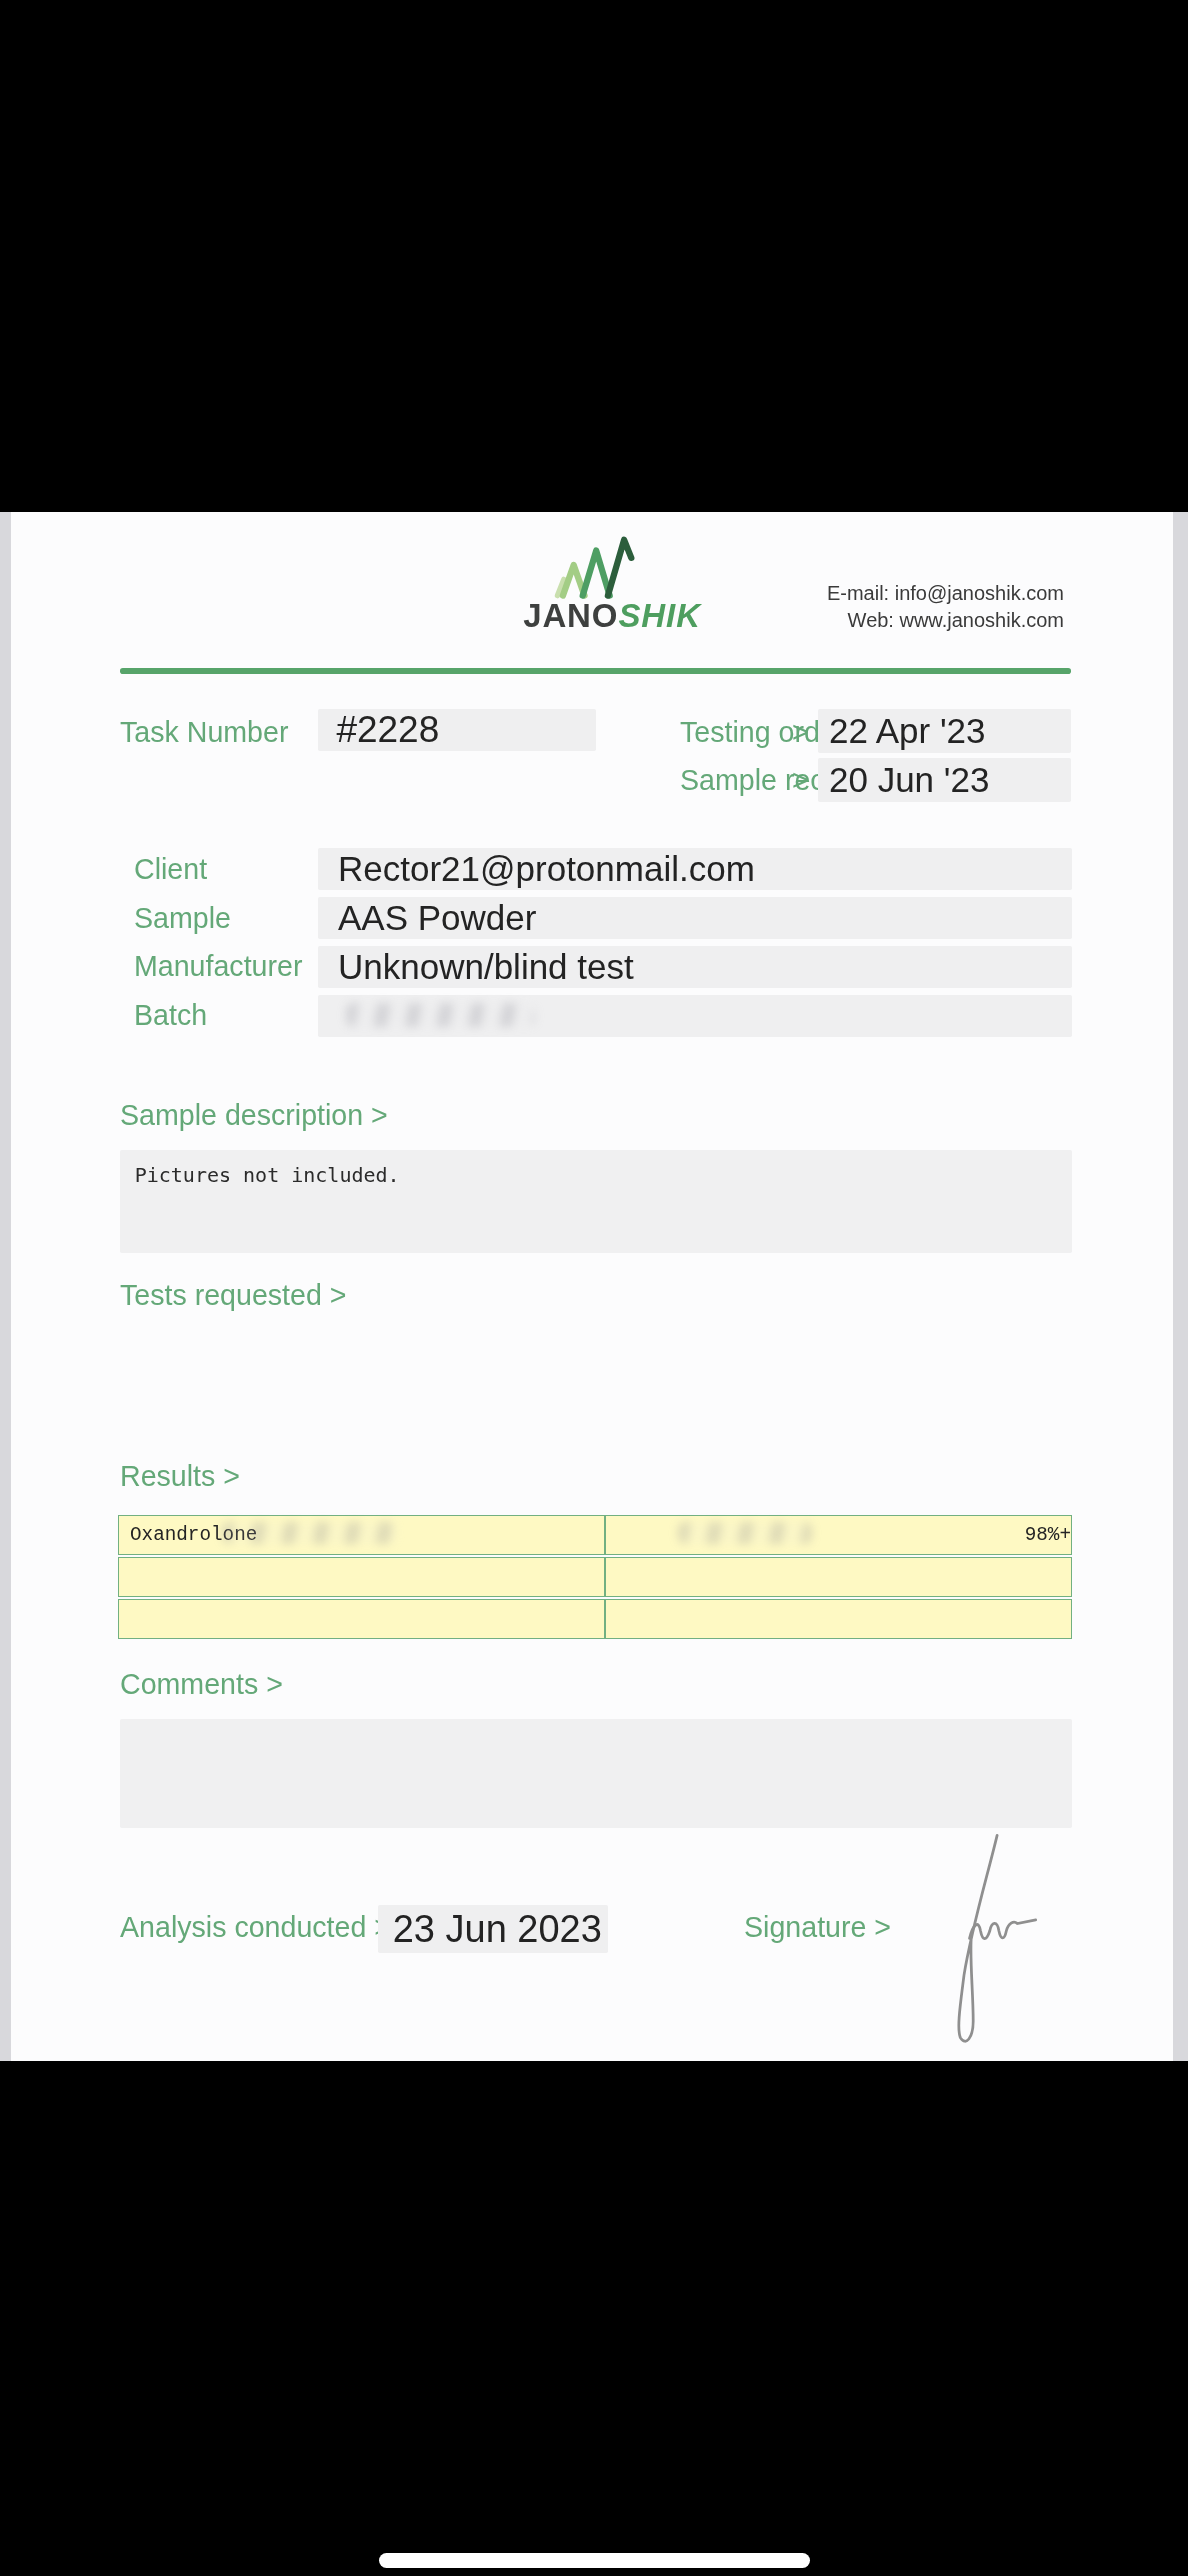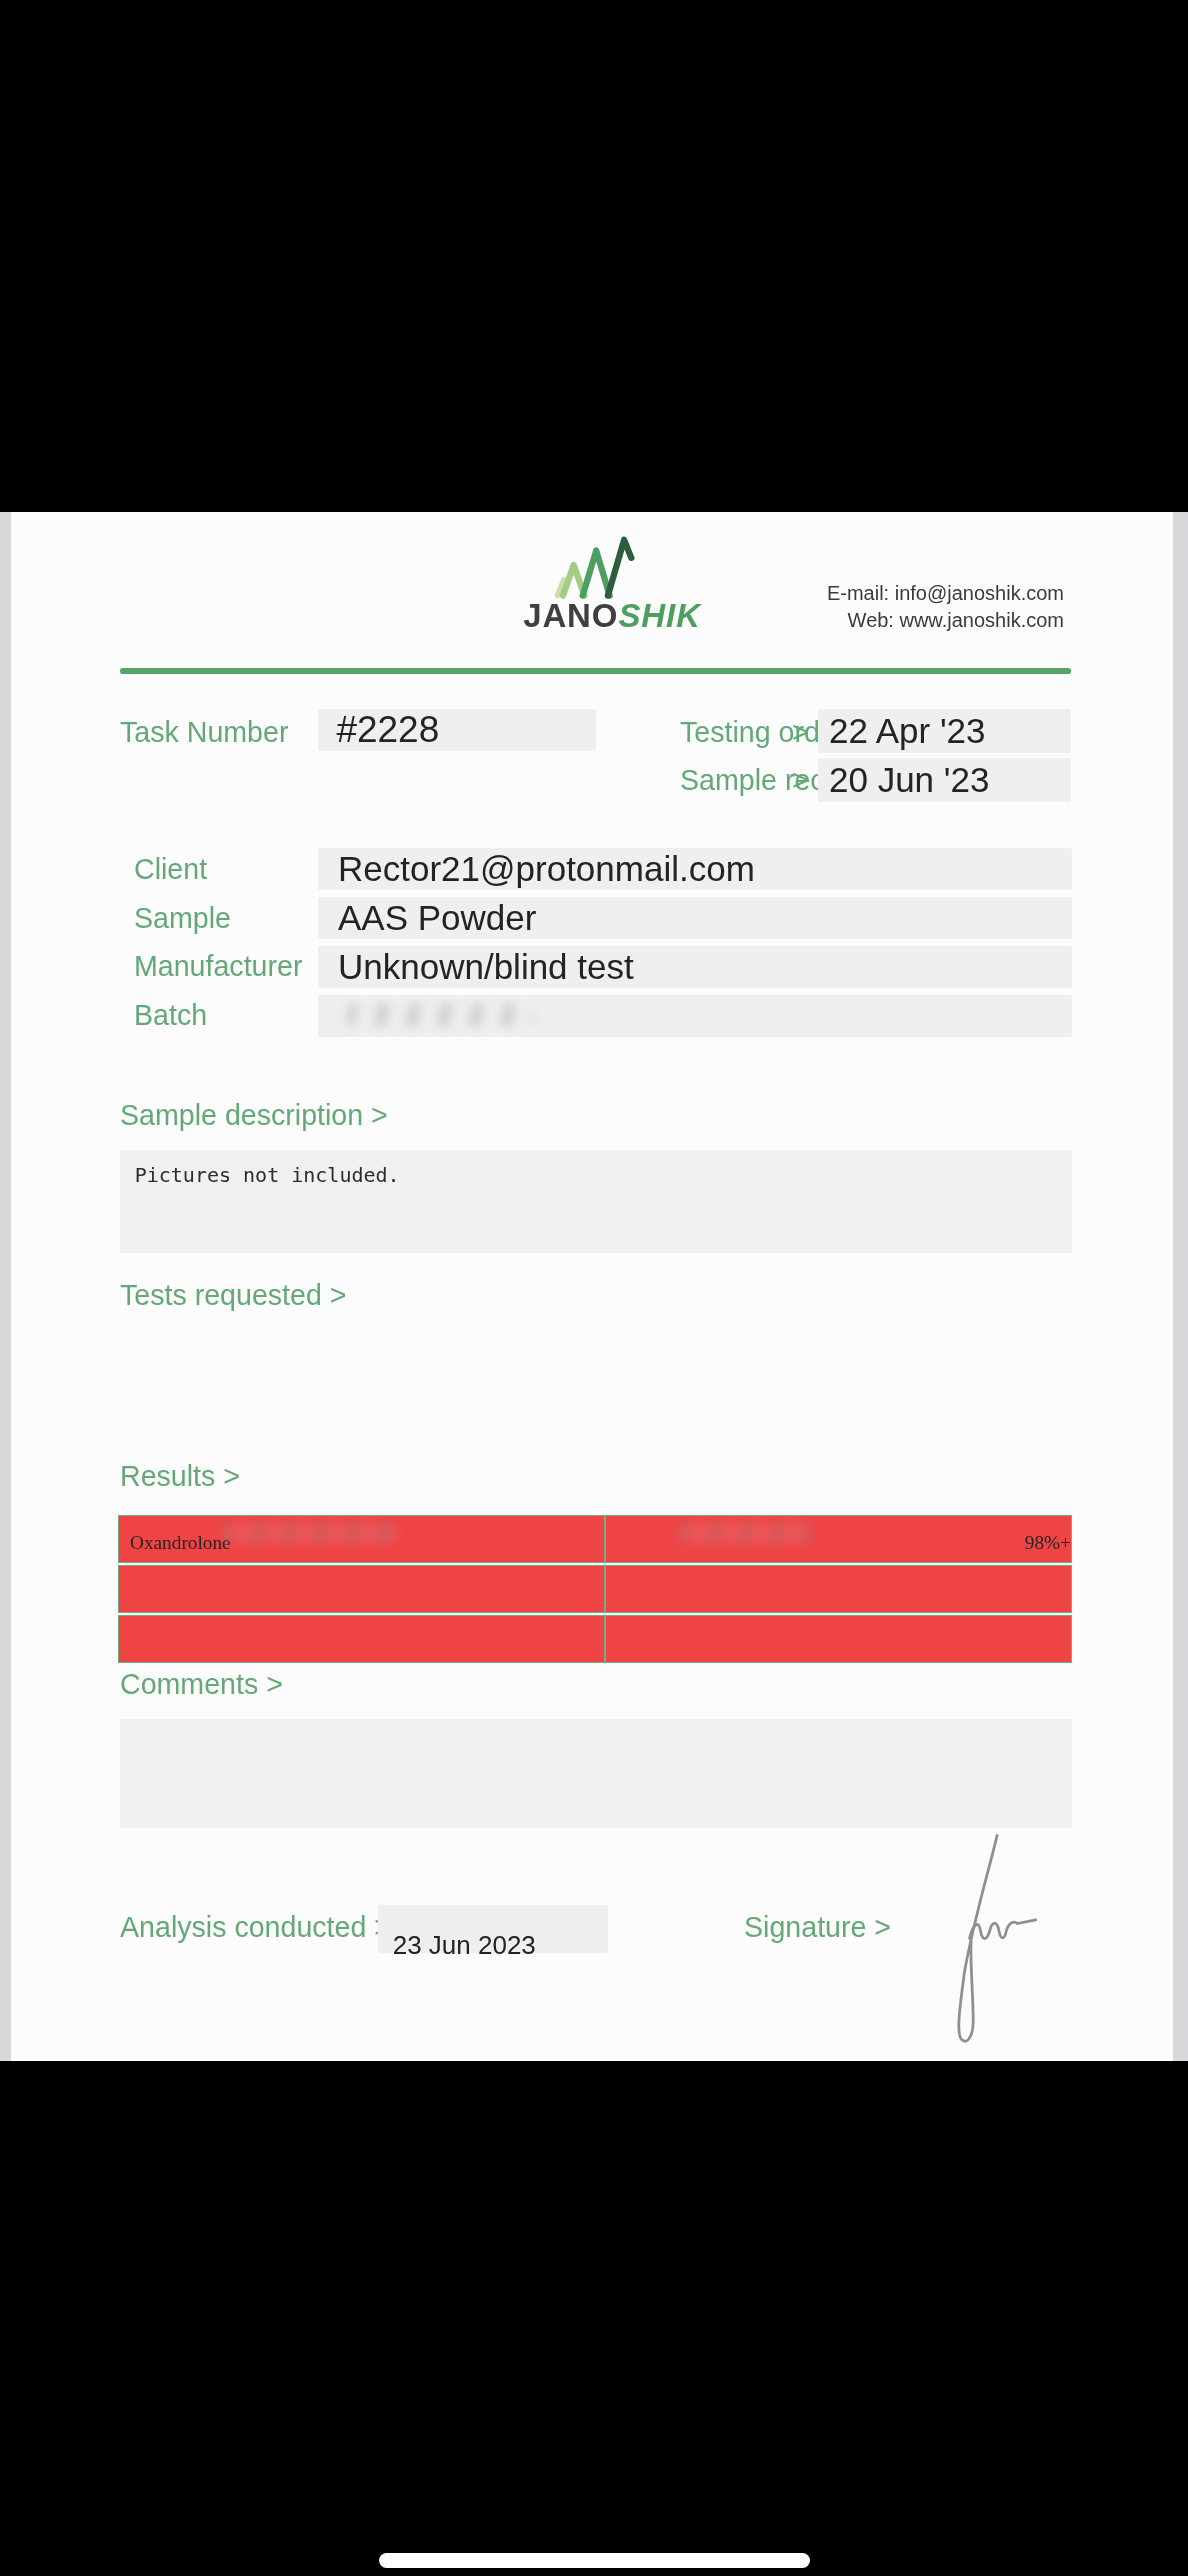--- a/index.html
+++ b/index.html
@@ -76,11 +76,11 @@
   .results-table td{
     border:1.8px solid #72b081;
     height:38px;
-    font-family:Liberation Serif, serif;
+    font-family:Liberation Mono, monospace;
     font-size:19.3px;color:#242424;
-    padding:8px 0 0 11px;
+    padding:0 0 0 11px;
     position:relative;
-    background:#ef4444;
+    background:#fef9c3;
   }
   .results-table td.c1{width:474px;border-right-width:0.9px;}
   .results-table td.c2{border-left-width:0.9px;text-align:right;}

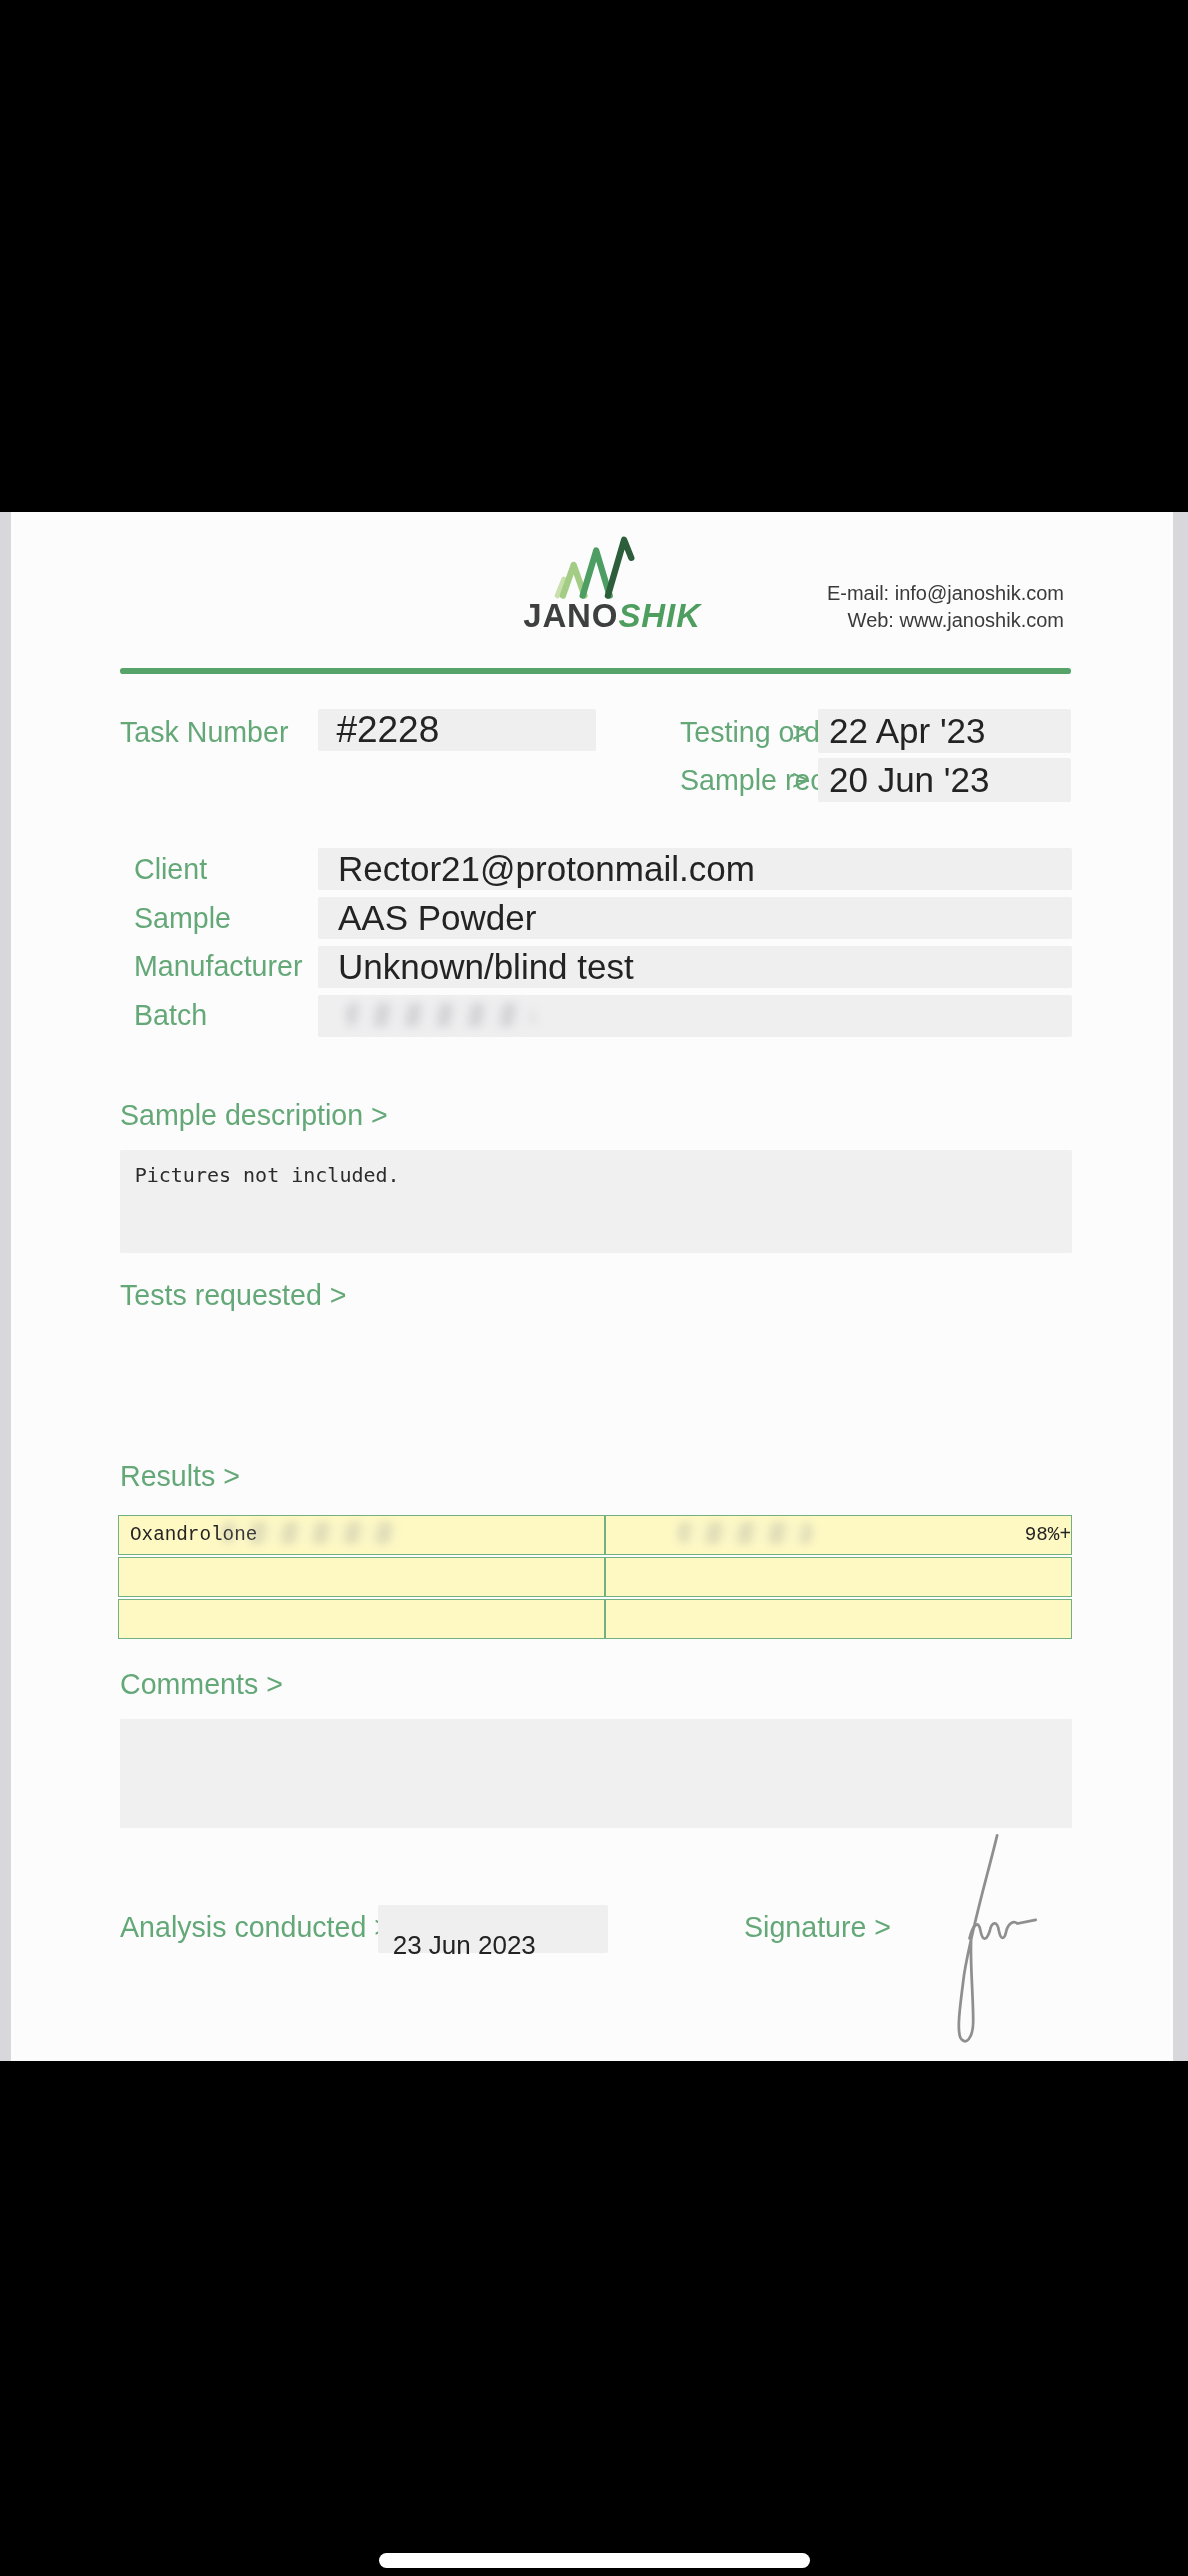--- a/index.html
+++ b/index.html
@@ -87,7 +87,7 @@
   
   .analysis-label{left:109px;top:1400px;}
   .analysis-box{left:367px;top:1393px;width:230px;height:48px;}
-  .analysis-box .vtext{font-size:26px;line-height:48px;padding-left:14.7px;margin-top:16px;}
+  .analysis-box .vtext{font-size:38px;line-height:48px;padding-left:14.7px;}
   .signature-label{left:733px;top:1400px;}
   .signature-svg{left:907px;top:1316px;width:138px;height:228px;}
   

